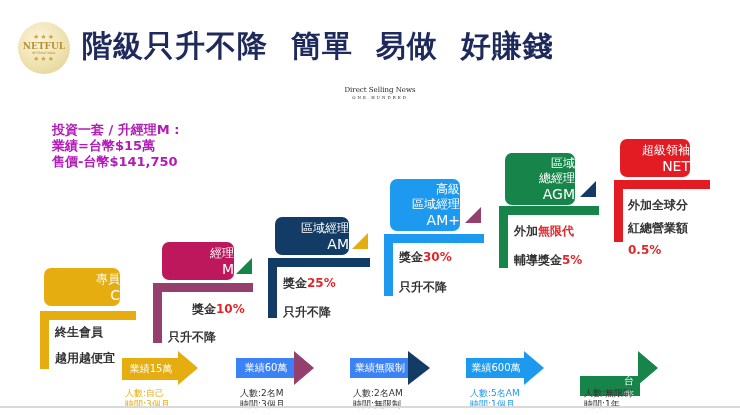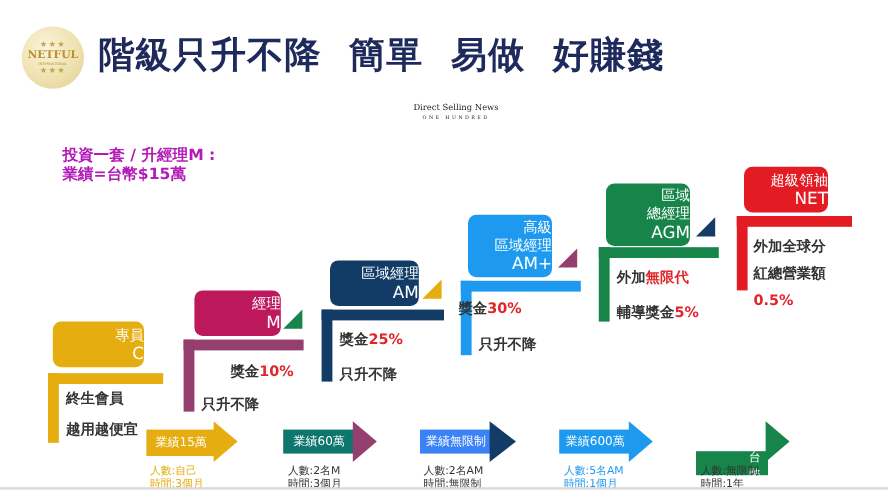--- a/index.html
+++ b/index.html
@@ -77,6 +77,7 @@
 <div class="invest">
   <div>投資一套 / 升經理M :</div>
   <div>業績=台幣$15萬</div>
+  <div>售價-台幣$141,750</div>
 </div>
 
 <div class="level-box" style="left:44px;top:268px;width:76px;height:38px;background:#e5ad0f;">

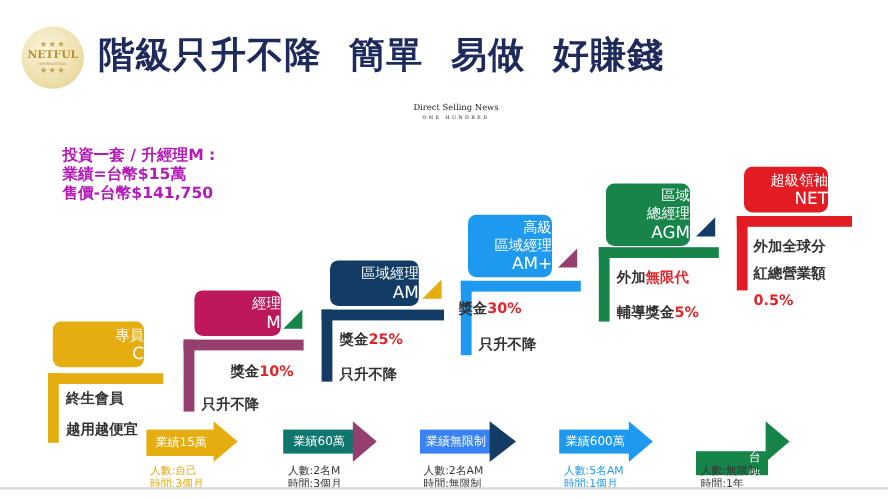--- a/index.html
+++ b/index.html
@@ -125,7 +125,7 @@
   <div class="h" style="width:100px;background:#1d99ef;"></div>
   <div class="v" style="height:62px;background:#1d99ef;"></div>
 </div>
-<div class="desc" style="left:382px;top:250px;"><span>獎金</span><span class="red">30%</span></div>
+<div class="desc" style="left:399px;top:250px;"><span>獎金</span><span class="red">30%</span></div>
 <div class="desc" style="left:399px;top:280px;">只升不降</div>
 
 <div class="level-box" style="left:505px;top:153px;width:70px;height:52px;background:#17854a;">

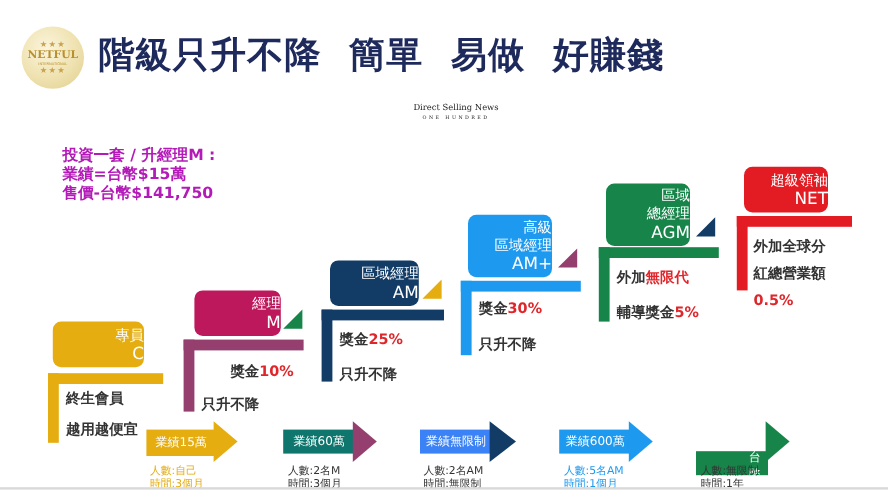--- a/index.html
+++ b/index.html
@@ -163,7 +163,7 @@
 </div>
 
 <div class="arrow" style="left:236px;top:351px;">
-  <div class="body" style="top:7px;width:60px;height:20px;background:#0f766e;">業績60萬</div>
+  <div class="body" style="top:7px;width:60px;height:20px;background:#3b82f6;">業績60萬</div>
   <div class="head" style="left:58px;top:0;border-top:17px solid transparent;border-bottom:17px solid transparent;border-left:20px solid #943f6e;"></div>
 </div>
 <div class="arrow-note" style="left:240px;top:388px;color:#333;">

